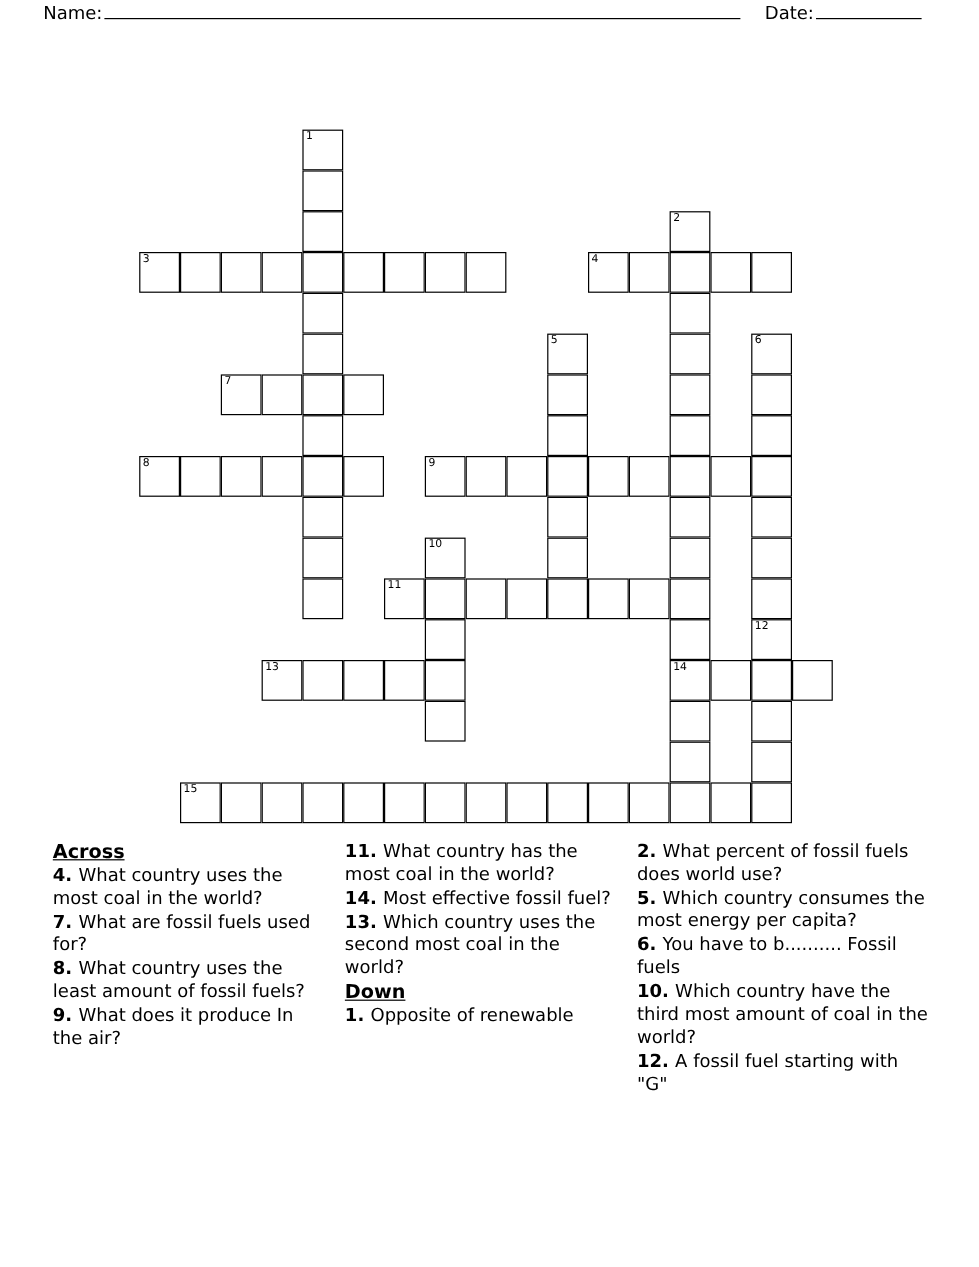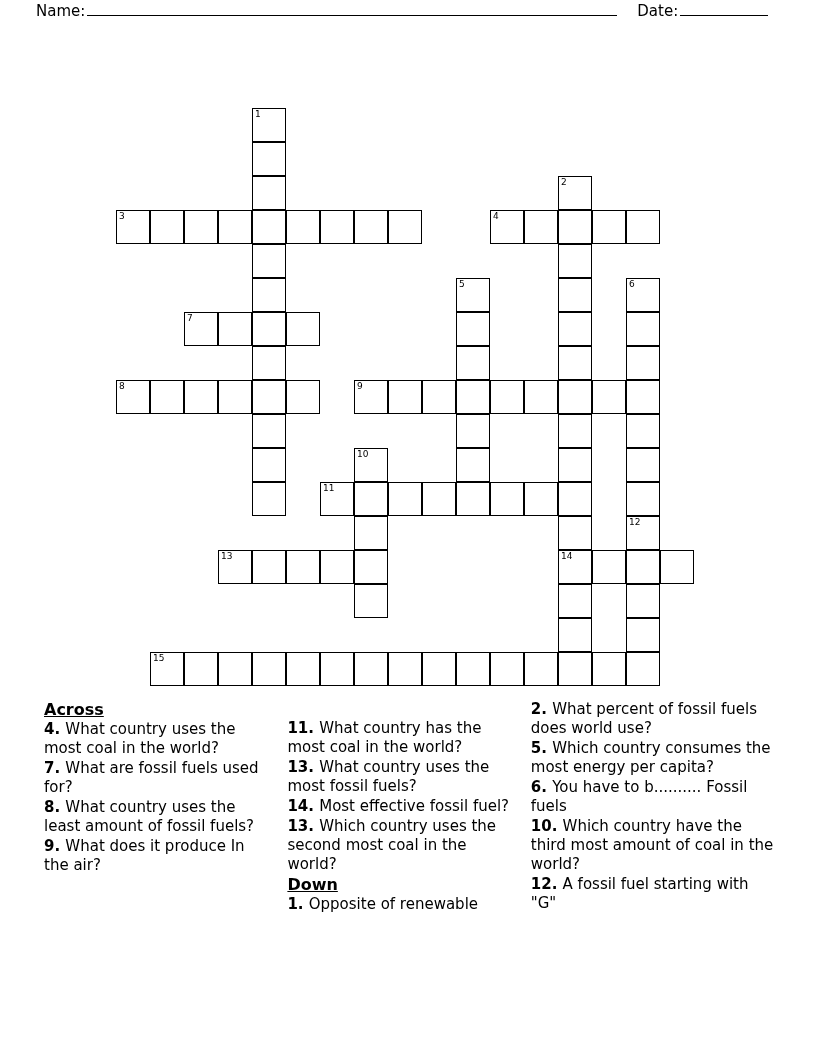--- a/index.html
+++ b/index.html
@@ -92,7 +92,7 @@
     box-sizing: border-box;
   }
   .col1 { width: 242px; padding-right: 10px; }
-  .col2 { width: 242px; padding-right: 10px; margin-top: 19px; }
+  .col2 { width: 242px; padding-right: 10px; }
   .col3 { width: 246px; }
   .section-head {
     font-size: 16px;

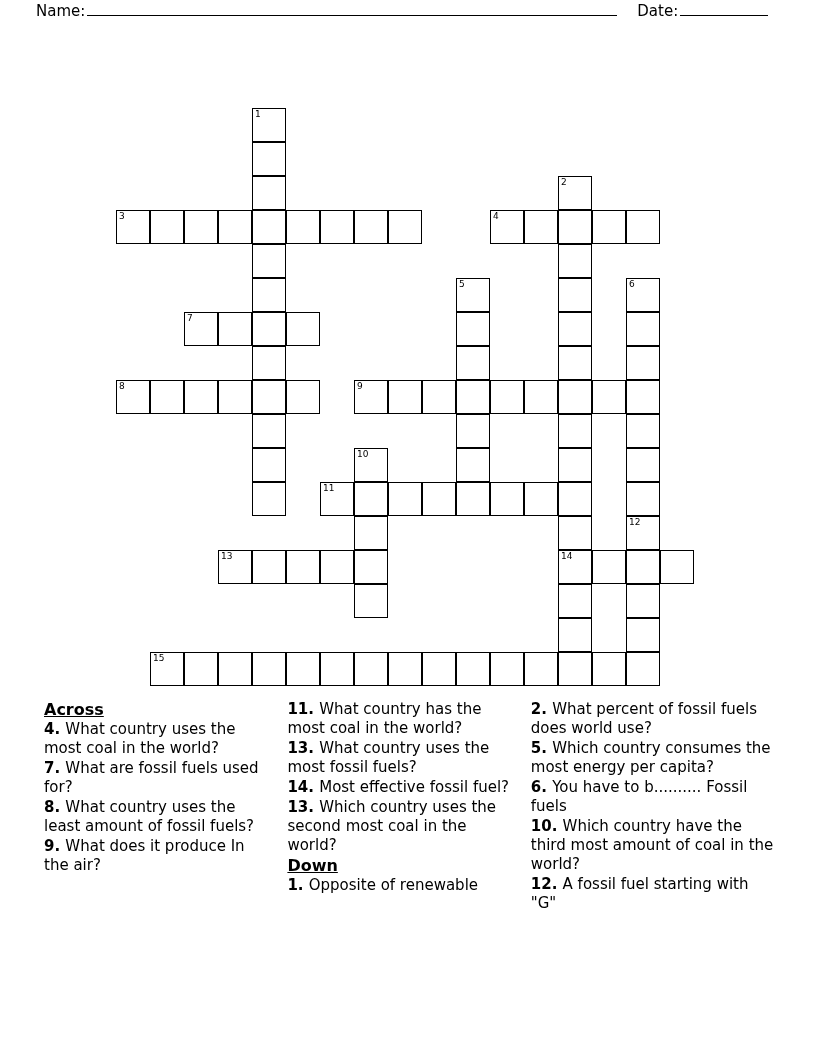--- a/index.html
+++ b/index.html
@@ -268,7 +268,6 @@
     <div class="clue-col col2">
       <div id="col2-clues">
           <p class="clue"><b>11. </b><span>What country has the most coal in the world?</span></p>
-          <p class="clue"><b>13. </b><span>What country uses the most fossil fuels?</span></p>
           <p class="clue"><b>14. </b><span>Most effective fossil fuel?</span></p>
           <p class="clue"><b>13. </b><span>Which country uses the second most coal in the world?</span></p>
         </div>

